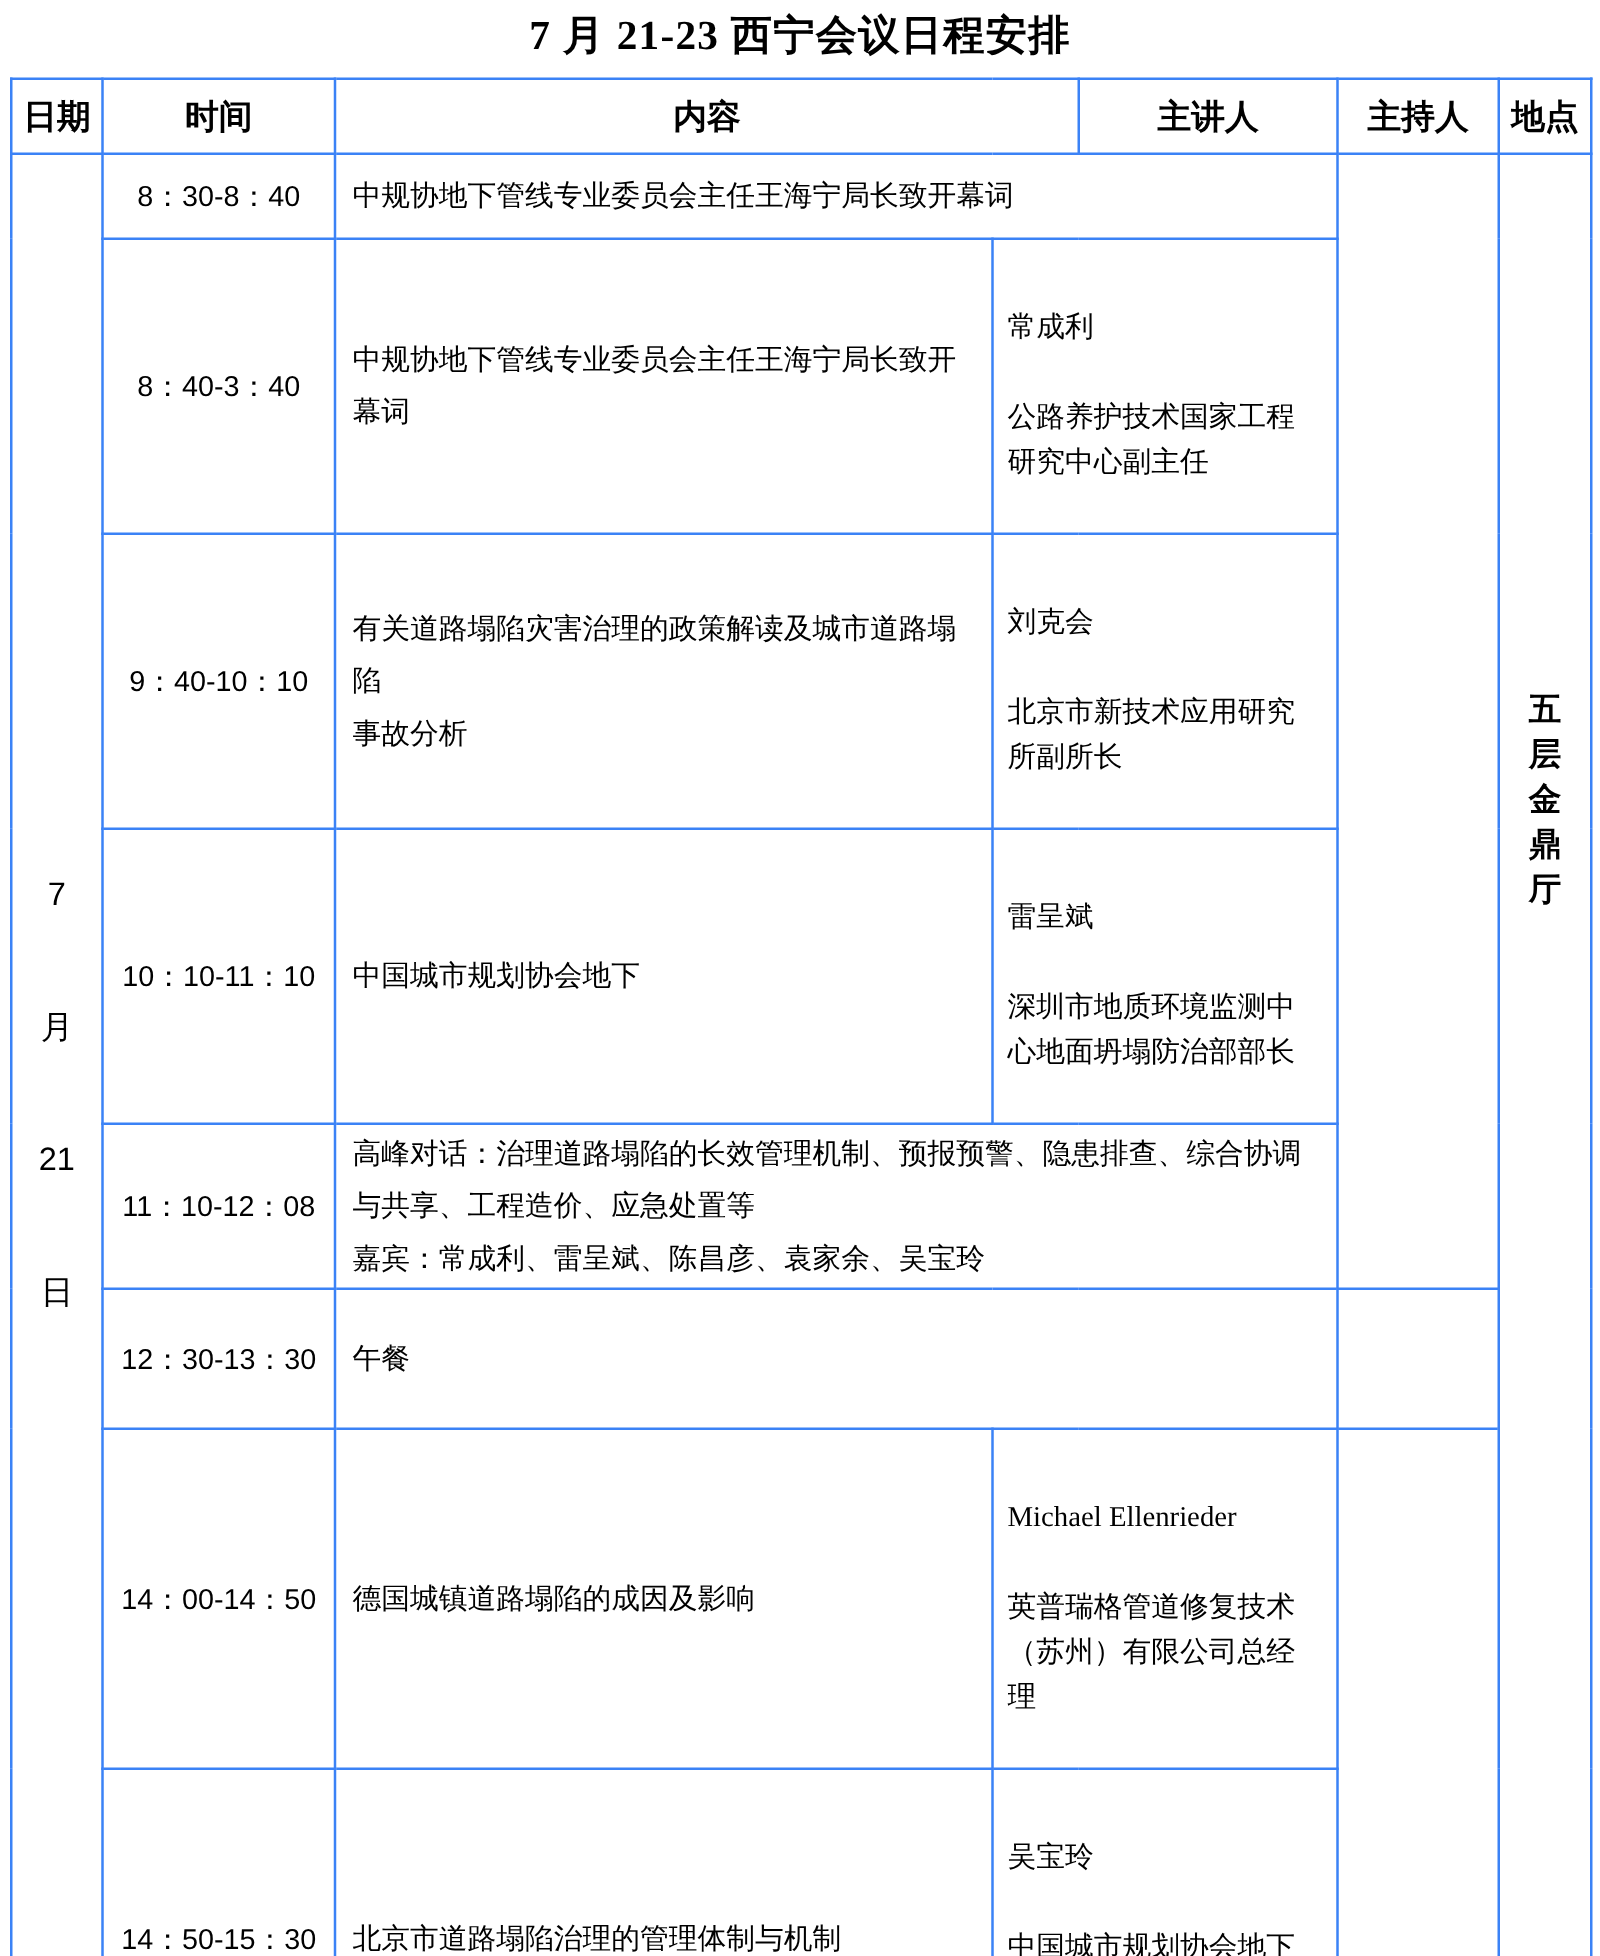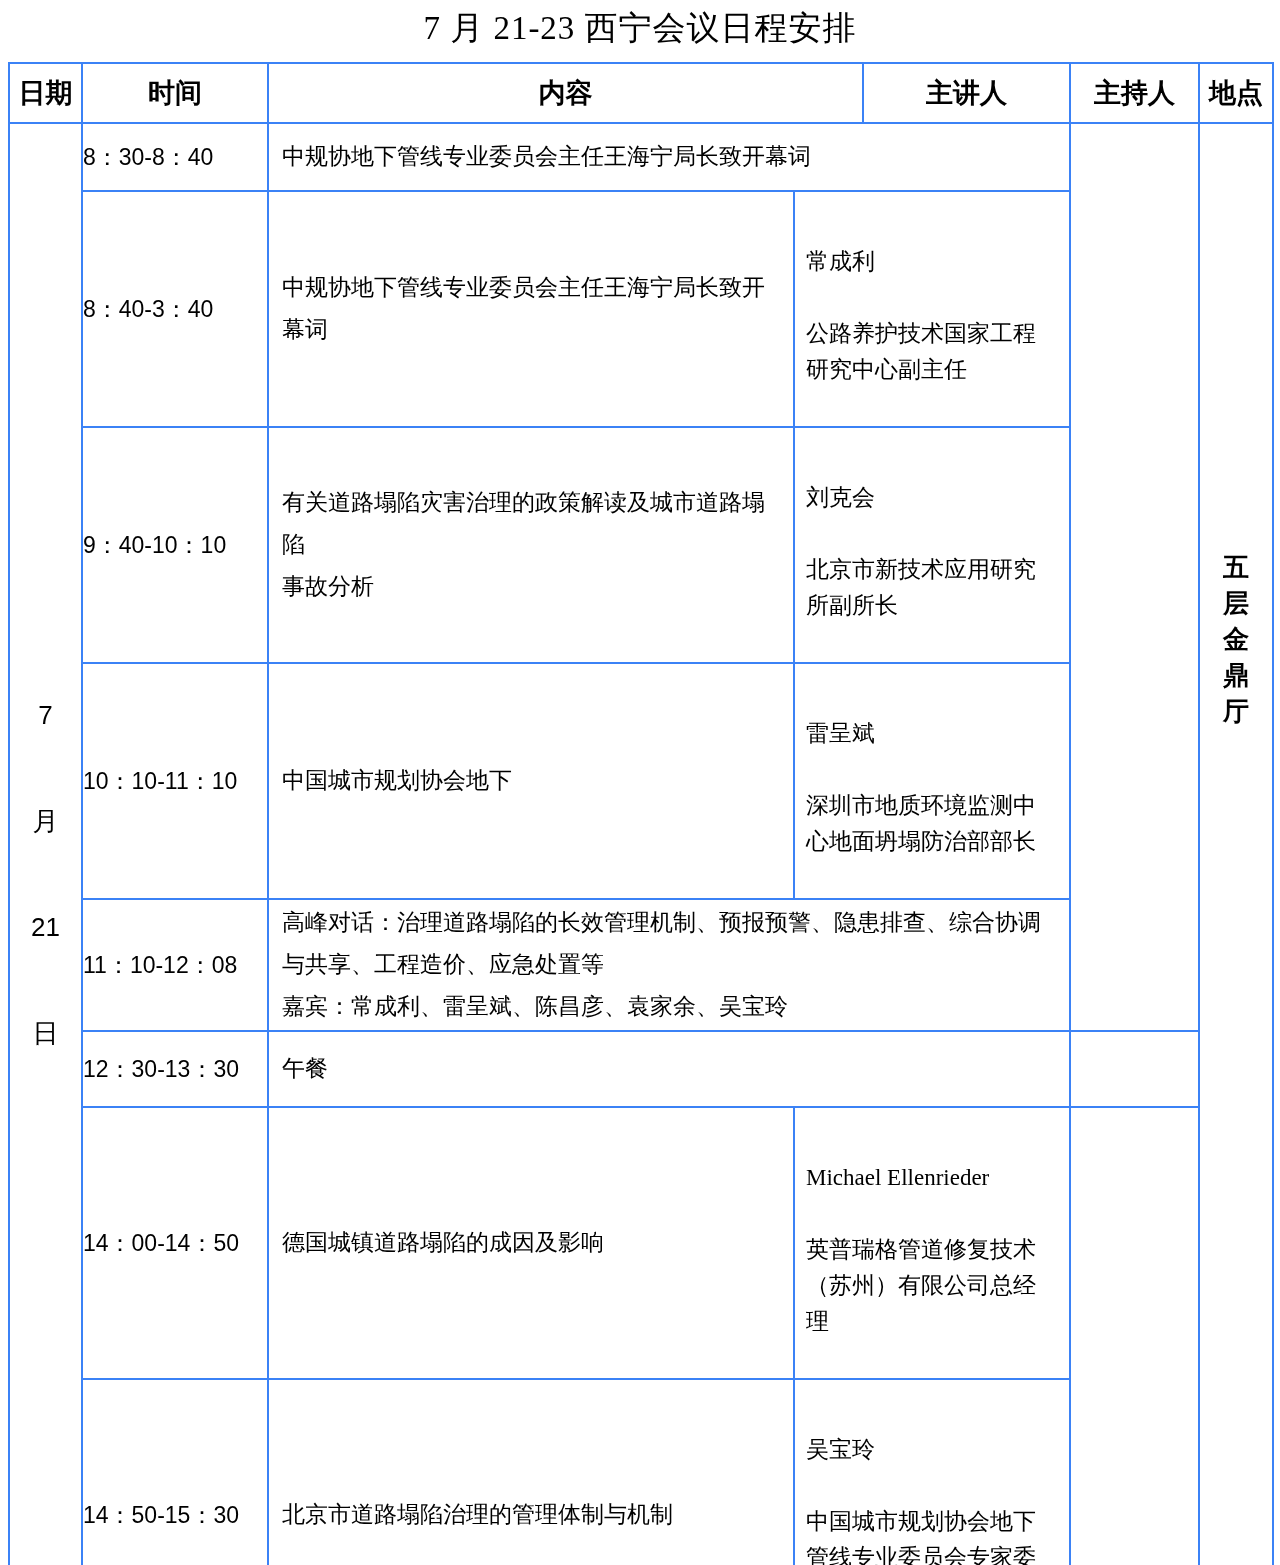--- a/index.html
+++ b/index.html
@@ -14,7 +14,7 @@
     height: 56px;
     padding-top: 6px;
     text-align: center;
-    font-weight: normal;
+    font-weight: bold;
     font-size: 33px;
     font-family: "Liberation Serif", serif;
     letter-spacing: 1px;

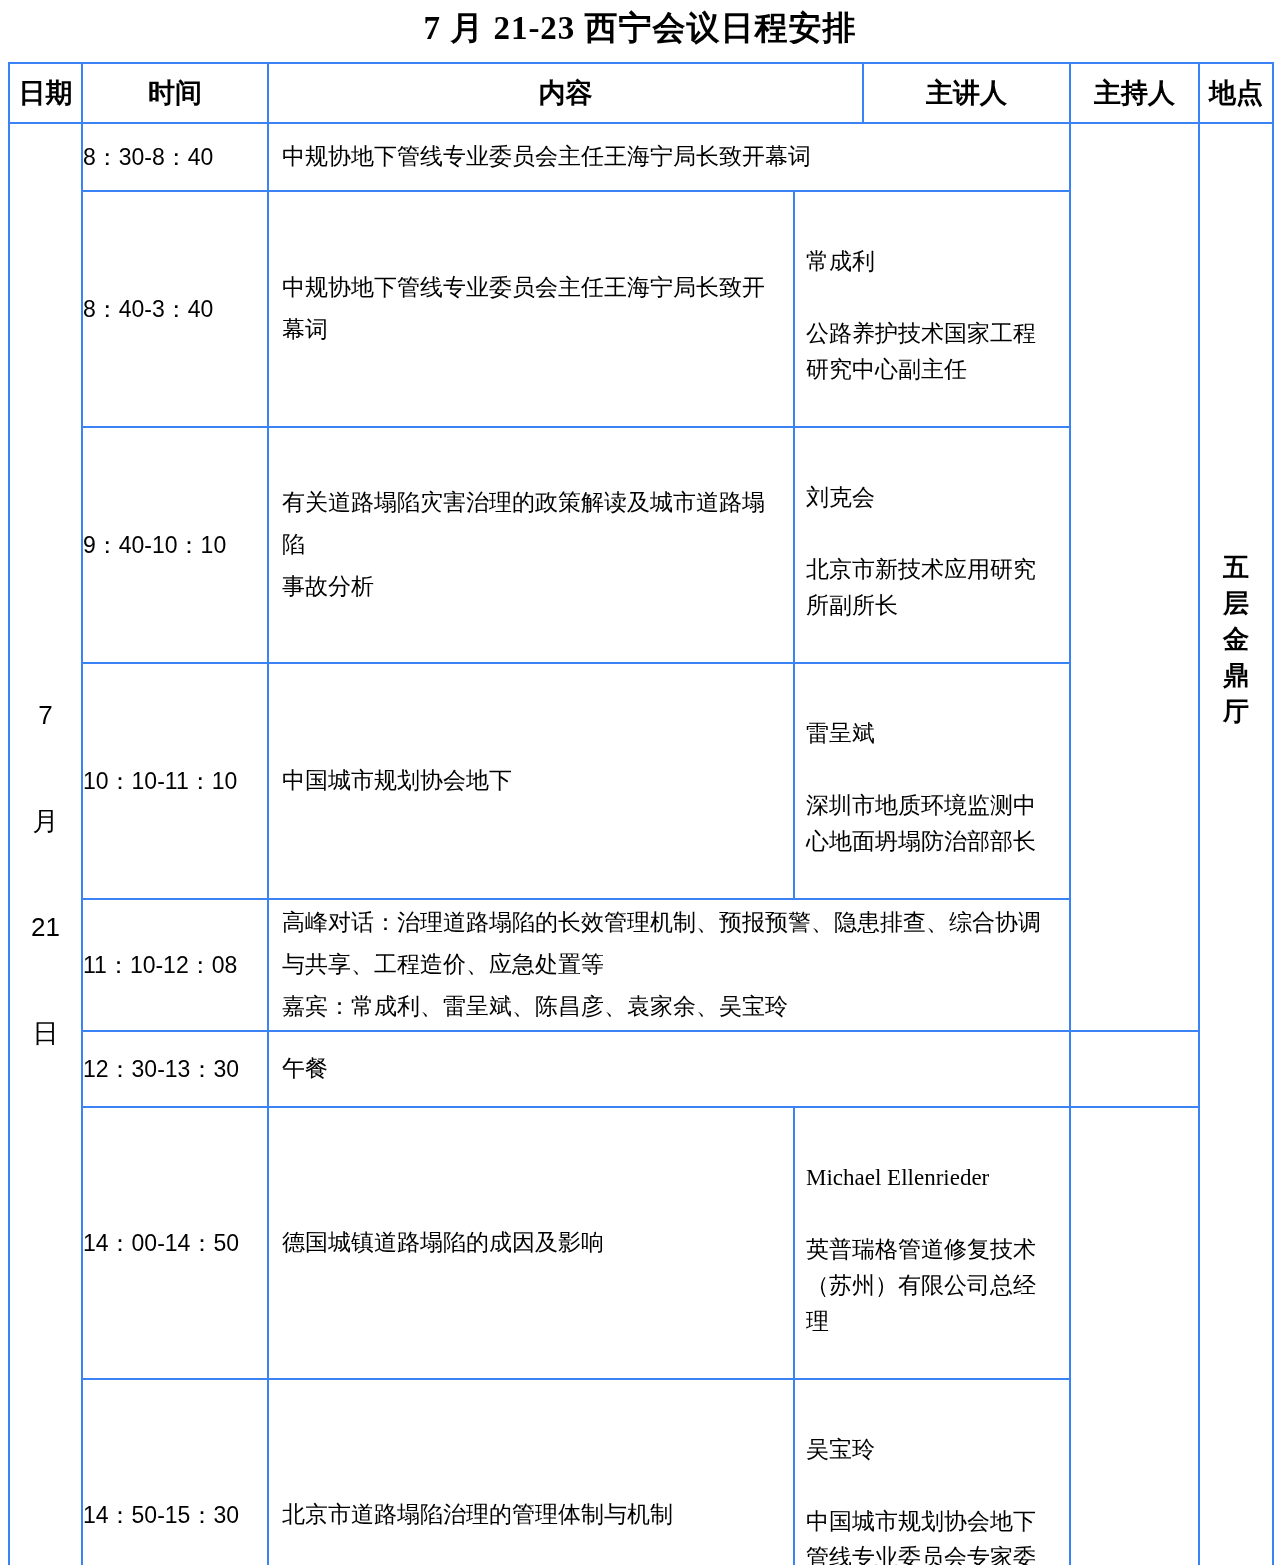--- a/index.html
+++ b/index.html
@@ -40,6 +40,7 @@
   td.time-cell {
     font-family: "Liberation Sans", sans-serif;
     font-size: 23px;
+    text-align: center;
     vertical-align: middle;
     white-space: nowrap;
   }

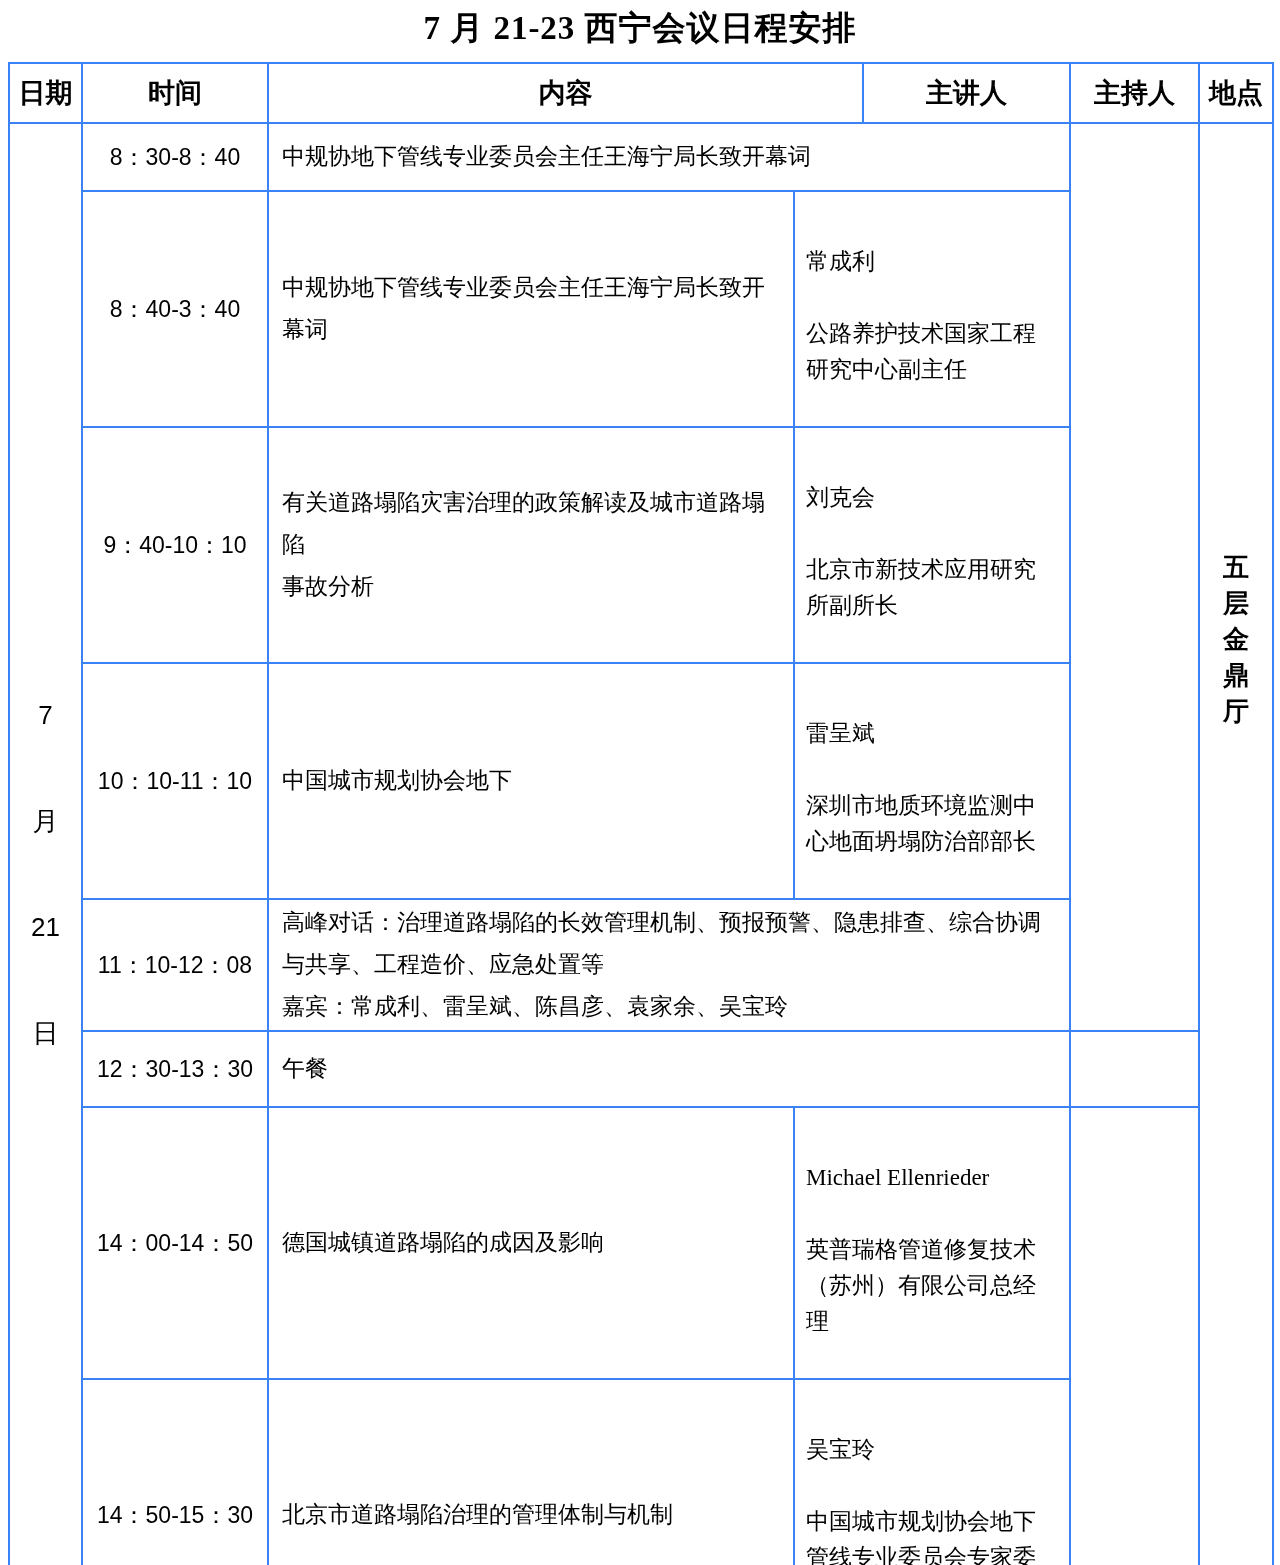--- a/index.html
+++ b/index.html
@@ -167,7 +167,7 @@
 嘉宾：常成利、雷呈斌、陈昌彦、袁家余、吴宝玲</td>
   </tr>
 
-  <tr style="height:76px">
+  <tr style="height:112px">
     <td class="time-cell">12：30-13：30</td>
     <td class="content-cell" colspan="3">午餐</td>
     <td class="moderator-cell"></td>

